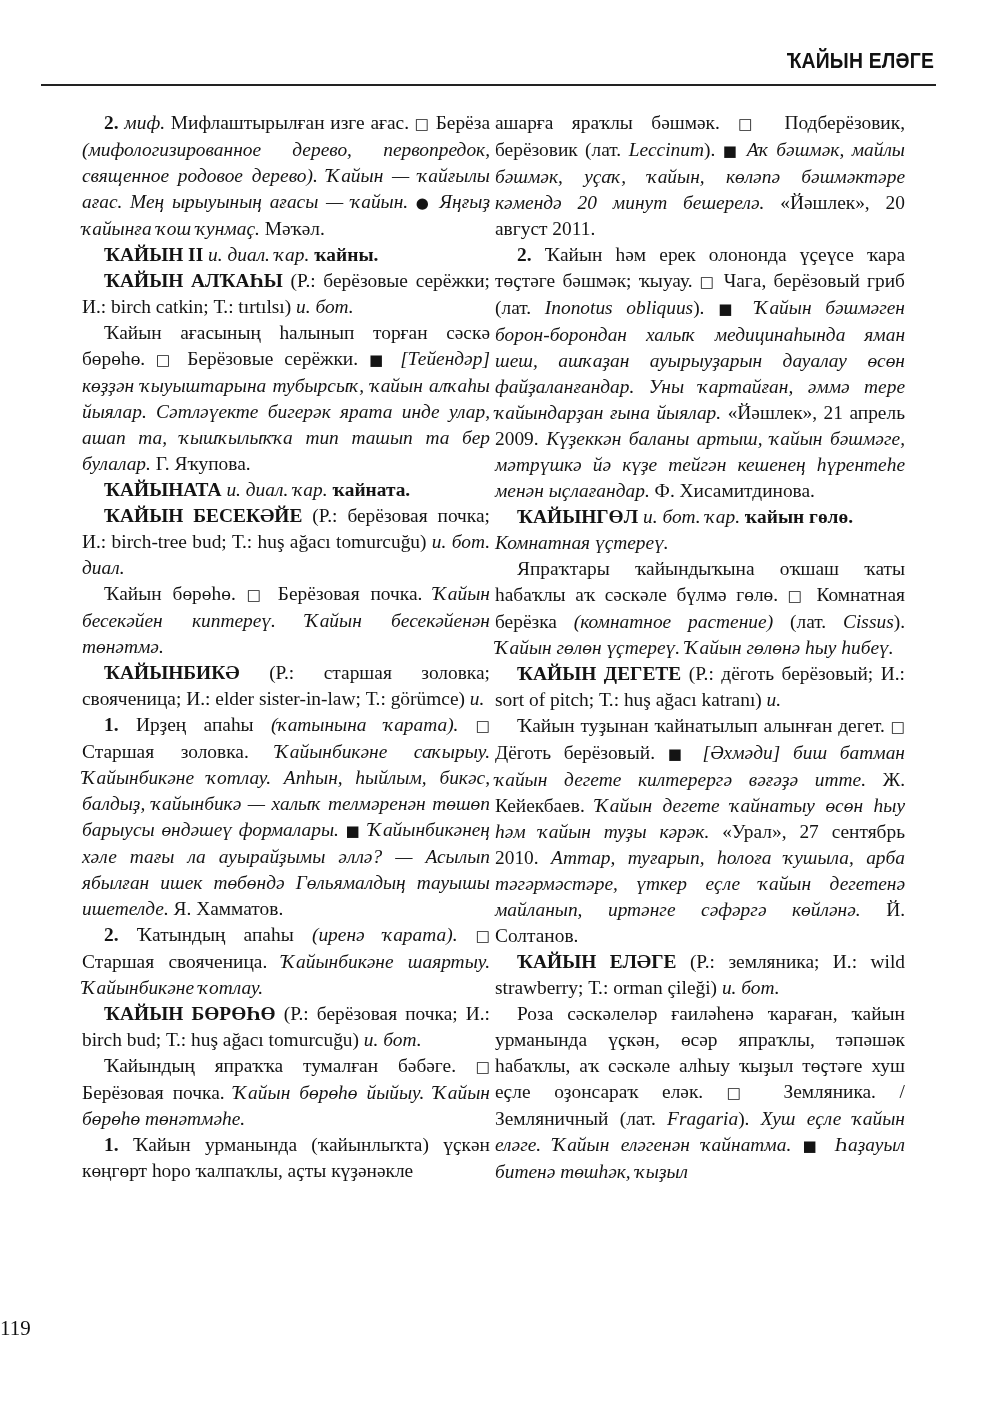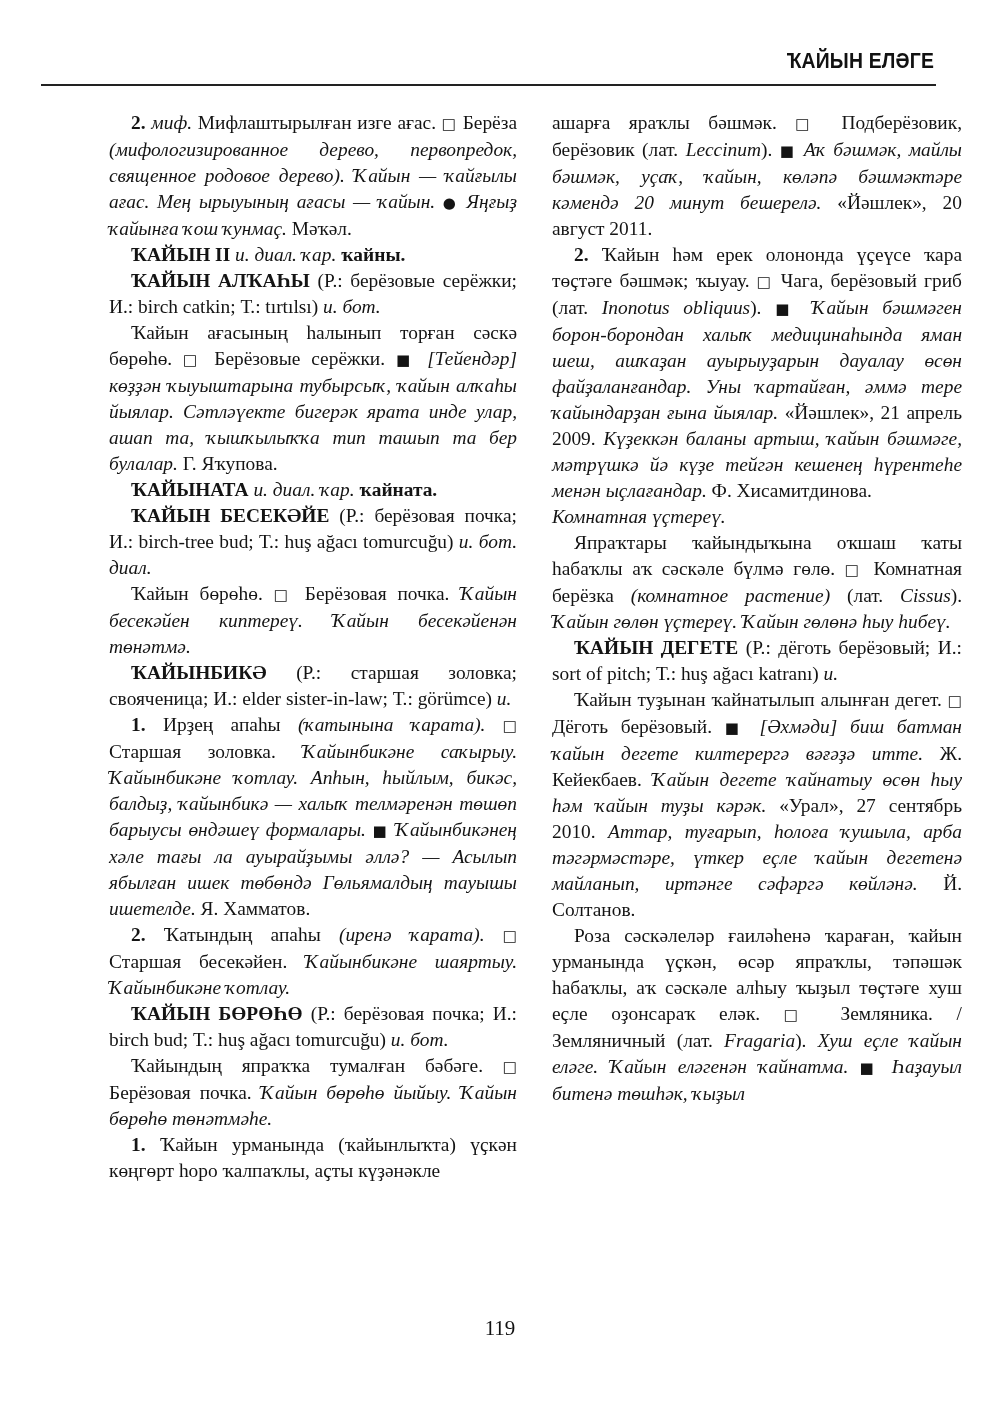--- a/index.html
+++ b/index.html
@@ -21,7 +21,7 @@
   .col {
     position: absolute; top: 110px;
     font-size: 19.4px; line-height: 26px;
-    text-align: justify; hyphens: manual; margin-left: 27px;
+    text-align: justify; hyphens: manual;
   }
   .col-left { left: 82px; width: 408px; }
   .col-right { left: 525px; width: 410px; }

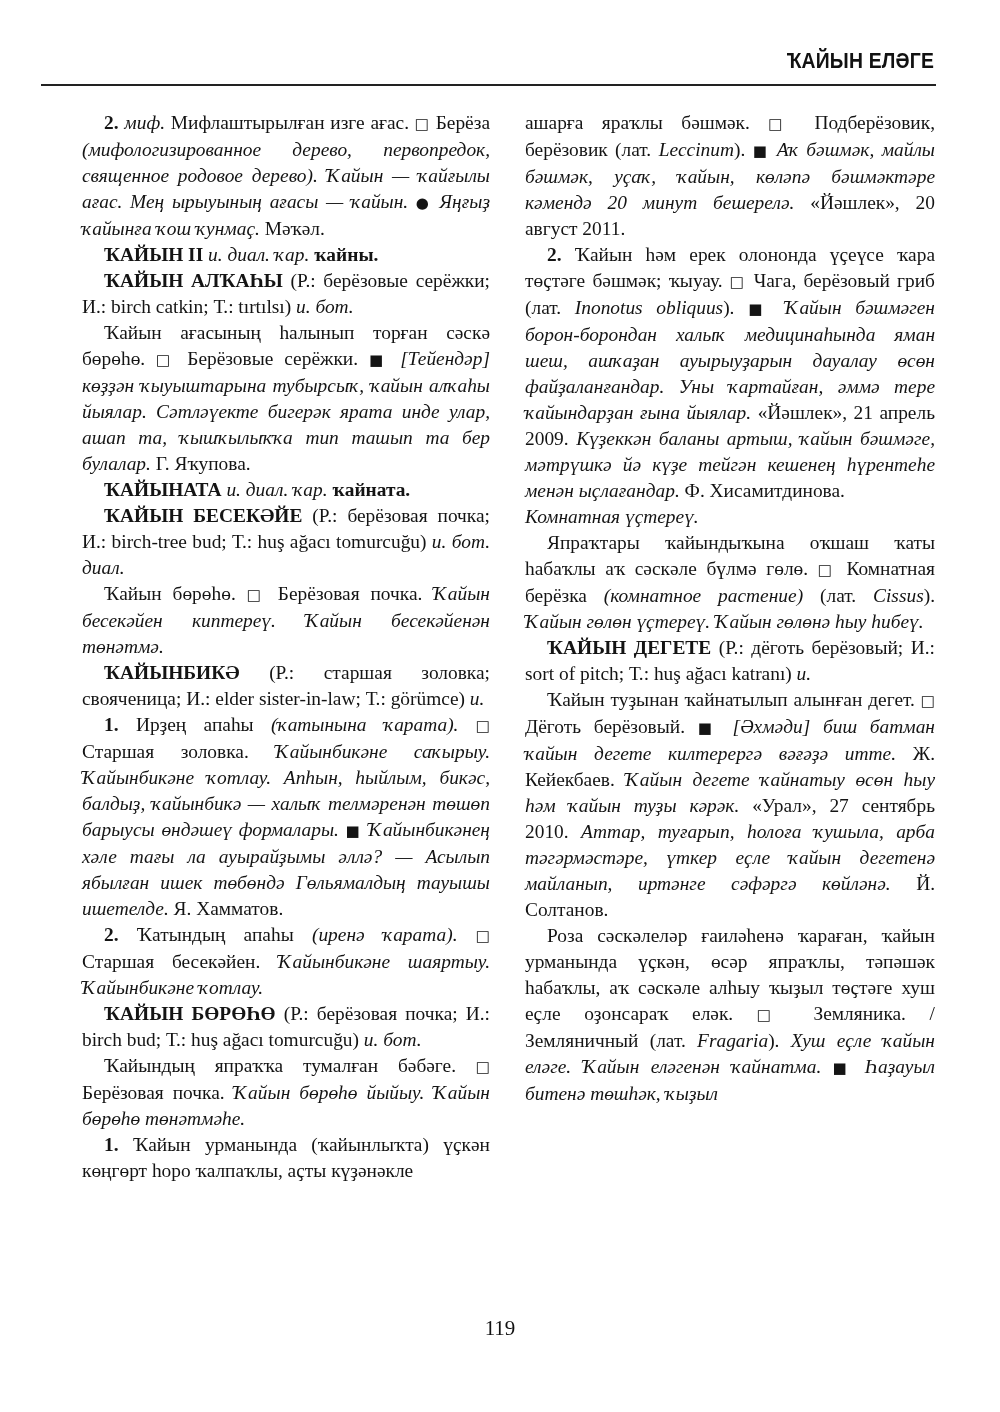--- a/index.html
+++ b/index.html
@@ -24,7 +24,7 @@
     text-align: justify; hyphens: manual;
   }
   .col-left { left: 82px; width: 408px; }
-  .col-right { left: 525px; width: 410px; }
+  .col-right { left: 495px; width: 410px; }
   .p { margin: 0; text-indent: 22px; }
   .p.noindent { text-indent: 0; }
   .b { font-weight: bold; }

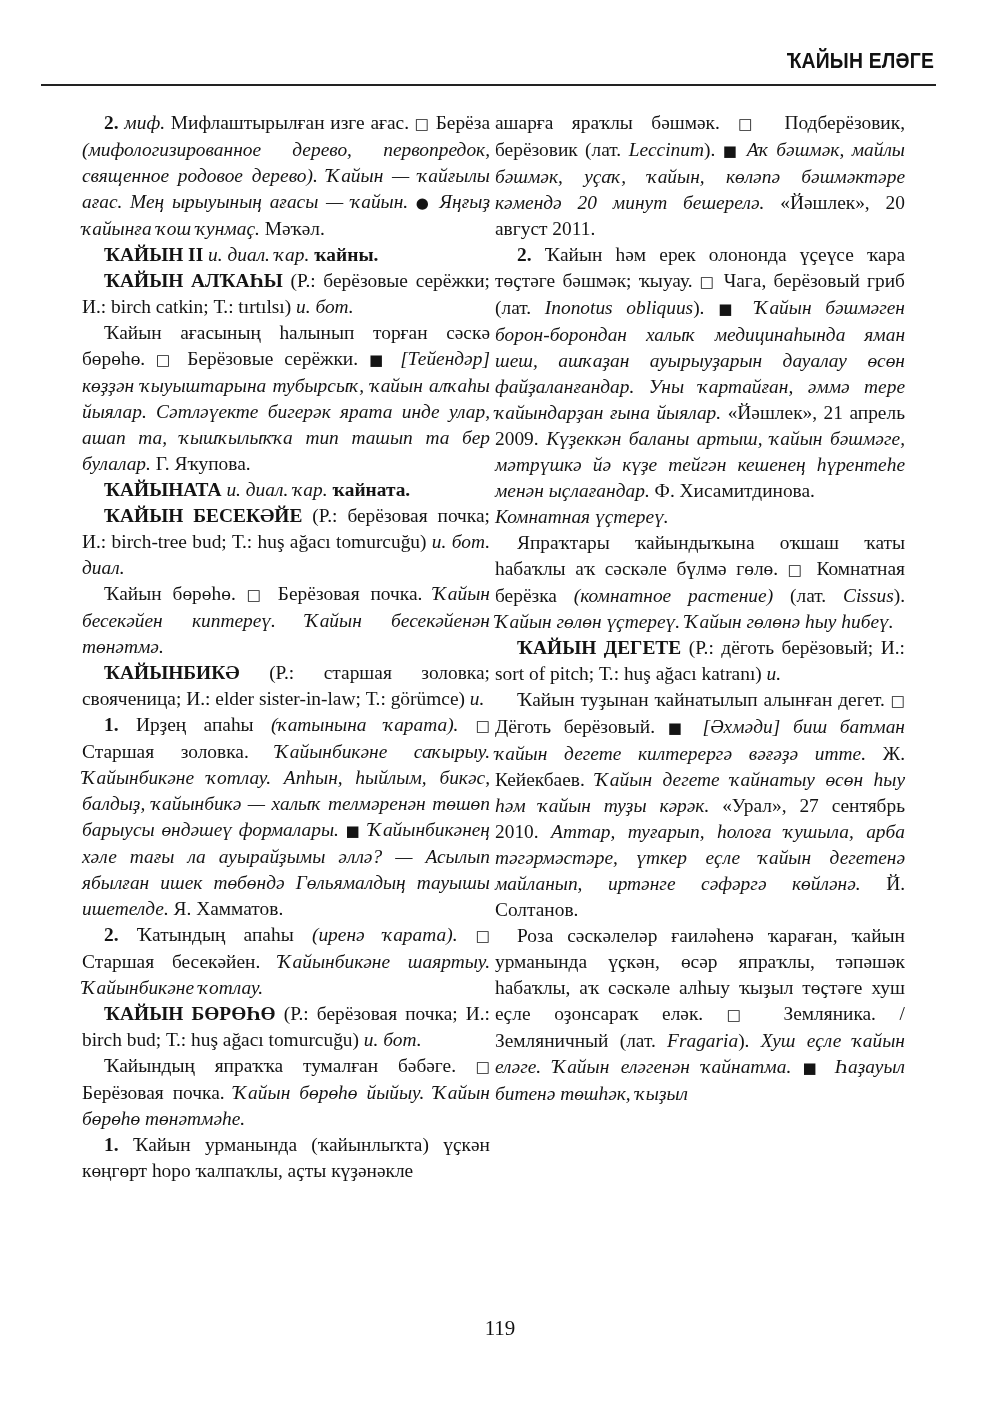--- a/index.html
+++ b/index.html
@@ -59,6 +59,7 @@
 <div class="col col-right">
     <p class="p noindent"><span>ашарға яраҡлы бәшмәк. </span><span class="sq">□</span><span> Подберёзовик, берёзовик (лат. </span><span class="it">Leccinum</span><span>). </span><span class="sq">■</span><span class="it"> Аҡ бәшмәк, майлы бәшмәк, уҫаҡ, ҡайын, көләпә бәшмәктәре кәмендә 20 минут бешерелә.</span><span> «Йәшлек», 20 август 2011.</span></p>
     <p class="p"><span class="b">2.</span><span> Ҡайын һәм ерек олононда үҫеүсе ҡара төҫтәге бәшмәк; ҡыуау. </span><span class="sq">□</span><span> Чага, берёзовый гриб (лат. </span><span class="it">Inonotus obliquus</span><span>). </span><span class="sq">■</span><span class="it"> Ҡайын бәшмәген борон-борондан халыҡ медицинаһында яман шеш, ашҡаҙан ауырыуҙарын дауалау өсөн файҙаланғандар. Уны ҡартайған, әммә тере ҡайындарҙан ғына йыялар.</span><span> «Йәшлек», 21 апрель 2009. </span><span class="it">Күҙеккән баланы артыш, ҡайын бәшмәге, мәтрүшкә йә күҙе тейгән кешенең һүрентеһе менән ыҫлағандар.</span><span> Ф. Хисамитдинова.</span></p>
+    <p class="p"><span class="b">ҠАЙЫНГӨЛ</span><span class="it"> и. бот. ҡар.</span><span class="b"> ҡайын гөлө.</span></p>
     <p class="p noindent"><span class="it">Комнатная үҫтереү.</span></p>
     <p class="p"><span>Япраҡтары ҡайындыҡына оҡшаш ҡаты һабаҡлы аҡ сәскәле бүлмә гөлө. </span><span class="sq">□</span><span> Комнатная берёзка </span><span class="it">(комнатное растение)</span><span> (лат. </span><span class="it">Cissus</span><span>). </span><span class="it">Ҡайын гөлөн үҫтереү. Ҡайын гөлөнә һыу һибеү.</span></p>
     <p class="p"><span class="b">ҠАЙЫН ДЕГЕТЕ</span><span> (Р.: дёготь берёзовый; И.: sort of pitch; Т.: huş ağacı katranı) </span><span class="it">и.</span></p>

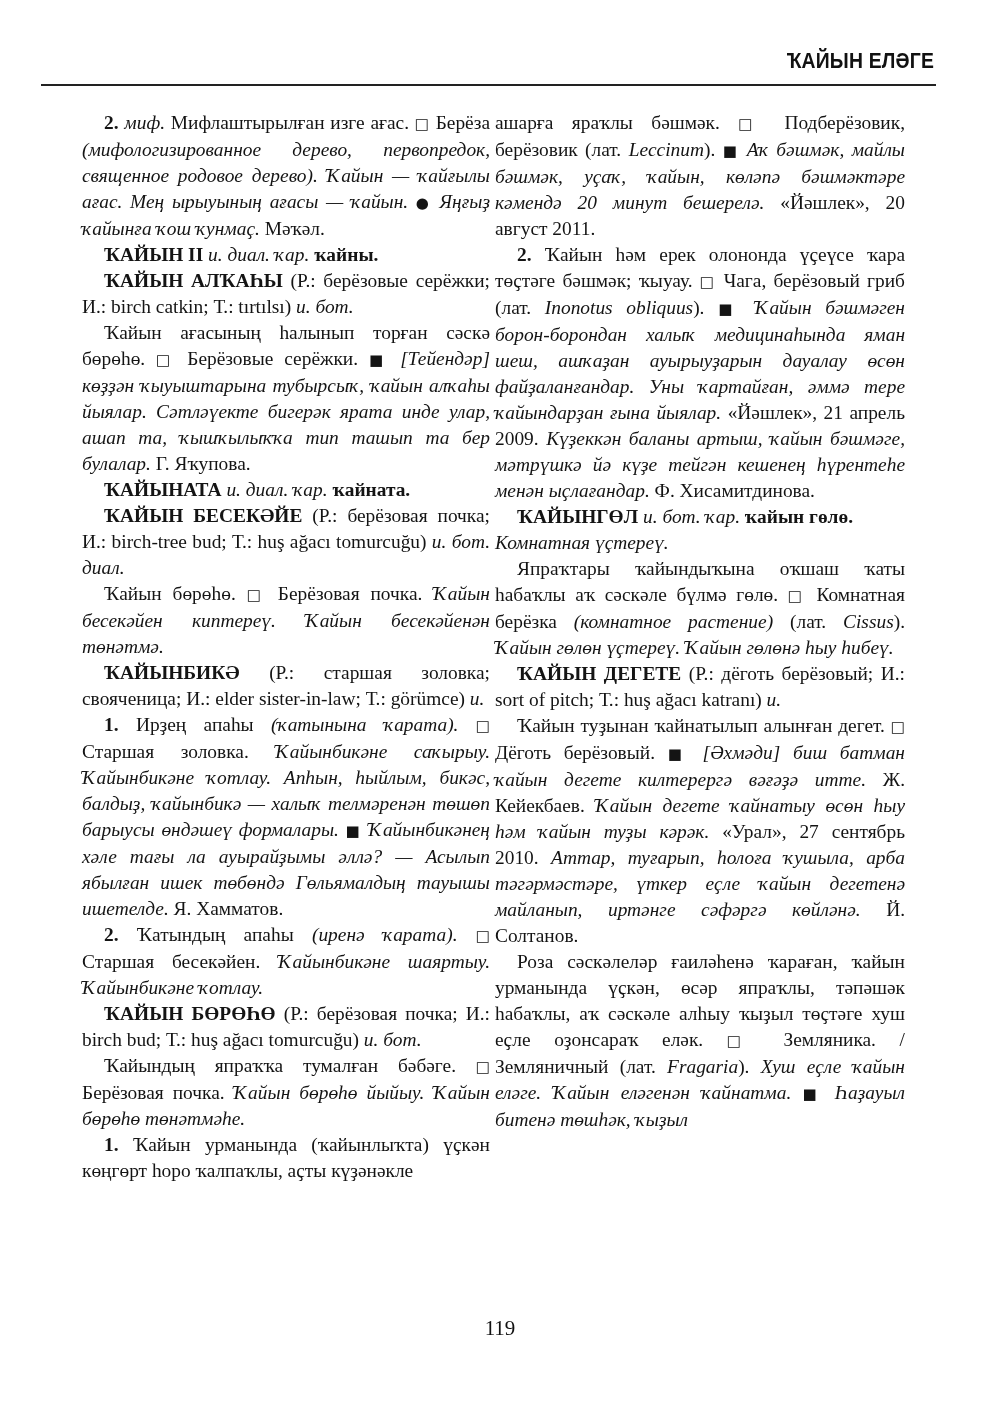--- a/index.html
+++ b/index.html
@@ -51,7 +51,7 @@
     <p class="p"><span>Ҡайын бөрөһө. </span><span class="sq">□</span><span> Берёзовая почка. </span><span class="it">Ҡайын бесекәйен киптереү. Ҡайын бесекәйенән төнәтмә.</span></p>
     <p class="p"><span class="b">ҠАЙЫНБИКӘ</span><span> (Р.: старшая золовка; свояченица; И.: elder sister-in-law; Т.: görümce) </span><span class="it">и.</span></p>
     <p class="p"><span class="b">1.</span><span> Ирҙең апаһы </span><span class="it">(ҡатынына ҡарата).</span><span> </span><span class="sq">□</span><span> Старшая золовка. </span><span class="it">Ҡайынбикәне саҡырыу. Ҡайынбикәне ҡотлау. Апһын, һыйлым, бикәс, балдыҙ, ҡайынбикә — халыҡ телмәренән төшөп барыусы өндәшеү формалары.</span><span class="sq"> ■ </span><span class="it">Ҡайынбикәнең хәле тағы ла ауырайҙымы әллә? — Асылып ябылған ишек төбөндә Гөльямалдың тауышы ишетелде.</span><span> Я. Хамматов.</span></p>
-    <p class="p"><span class="b">2.</span><span> Ҡатындың апаһы </span><span class="it">(иренә ҡарата).</span><span> </span><span class="sq">□</span><span> Старшая бесекәйен. </span><span class="it">Ҡайынбикәне шаяртыу. Ҡайынбикәне ҡотлау.</span></p>
+    <p class="p"><span class="b">2.</span><span> Ҡатындың апаһы </span><span class="it">(иренә ҡарата).</span><span> </span><span class="sq">□</span><span> Старшая свояченица. </span><span class="it">Ҡайынбикәне шаяртыу. Ҡайынбикәне ҡотлау.</span></p>
     <p class="p"><span class="b">ҠАЙЫН БӨРӨҺӨ</span><span> (Р.: берёзовая почка; И.: birch bud; Т.: huş ağacı tomurcuğu) </span><span class="it">и. бот.</span></p>
     <p class="p"><span>Ҡайындың япраҡҡа тумалған бәбәге. </span><span class="sq">□</span><span> Берёзовая почка. </span><span class="it">Ҡайын бөрөһө йыйыу. Ҡайын бөрөһө төнәтмәһе.</span></p>
     <p class="p"><span class="b">1.</span><span> Ҡайын урманында (ҡайынлыҡта) үҫкән көңгөрт һоро ҡалпаҡлы, аҫты күҙәнәкле</span></p>

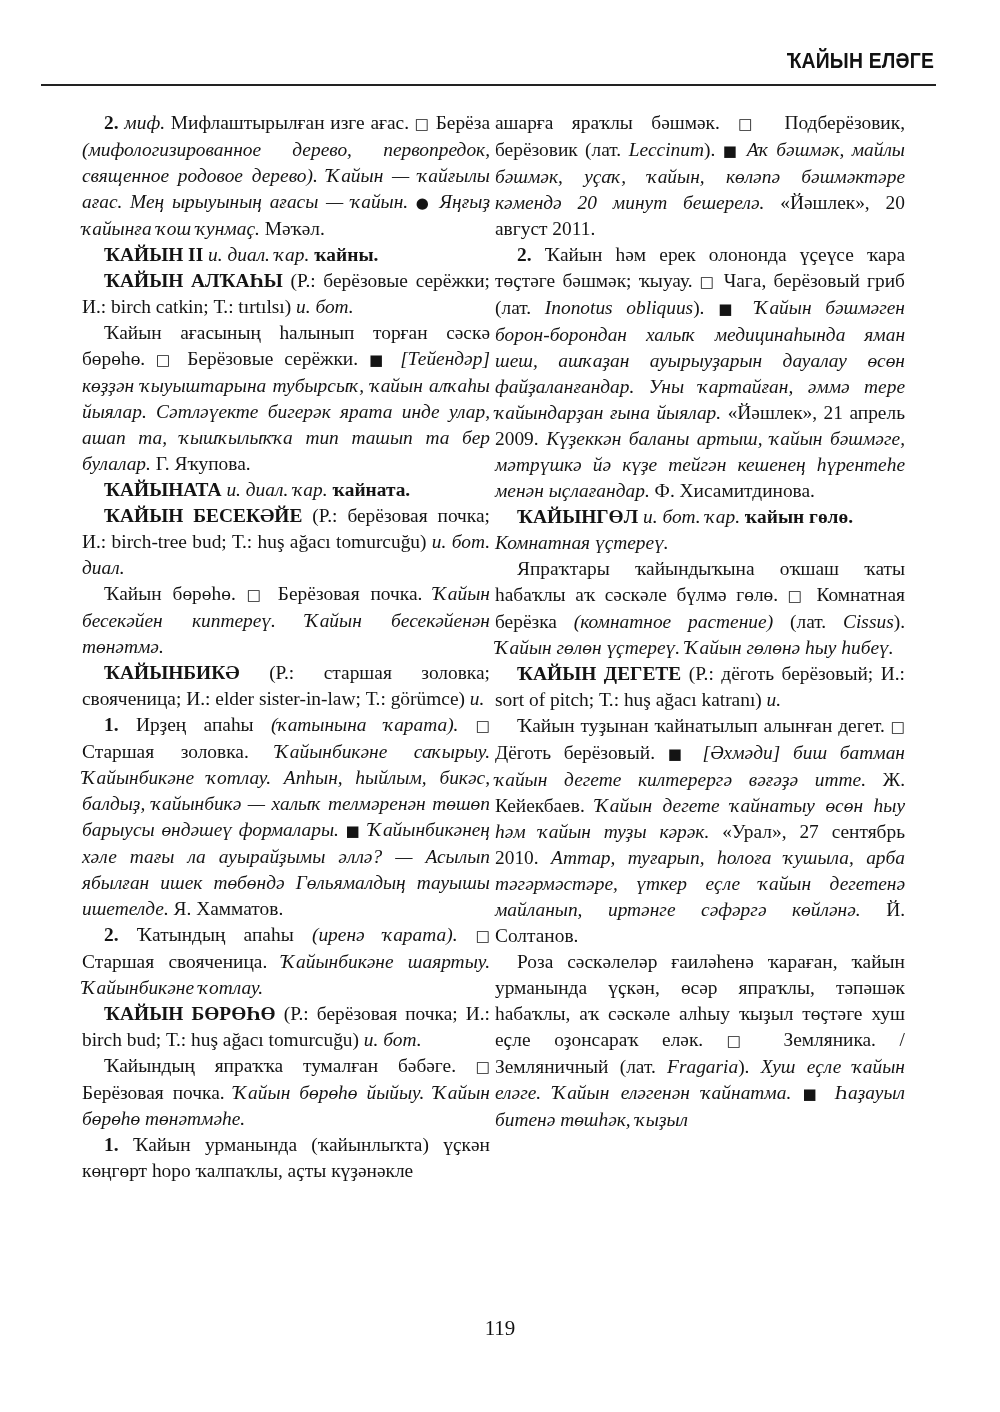--- a/index.html
+++ b/index.html
@@ -64,6 +64,7 @@
     <p class="p"><span>Япраҡтары ҡайындыҡына оҡшаш ҡаты һабаҡлы аҡ сәскәле бүлмә гөлө. </span><span class="sq">□</span><span> Комнатная берёзка </span><span class="it">(комнатное растение)</span><span> (лат. </span><span class="it">Cissus</span><span>). </span><span class="it">Ҡайын гөлөн үҫтереү. Ҡайын гөлөнә һыу һибеү.</span></p>
     <p class="p"><span class="b">ҠАЙЫН ДЕГЕТЕ</span><span> (Р.: дёготь берёзовый; И.: sort of pitch; Т.: huş ağacı katranı) </span><span class="it">и.</span></p>
     <p class="p"><span>Ҡайын туҙынан ҡайнатылып алынған дегет. </span><span class="sq">□</span><span> Дёготь берёзовый. </span><span class="sq">■</span><span class="it"> [Әхмәди] биш батман ҡайын дегете килтерергә вәғәҙә итте.</span><span> Ж. Кейекбаев. </span><span class="it">Ҡайын дегете ҡайнатыу өсөн һыу һәм ҡайын туҙы кәрәк.</span><span> «Урал», 27 сентябрь 2010. </span><span class="it">Аттар, туғарып, һолоға ҡушыла, арба тәгәрмәстәре, үткер еҫле ҡайын дегетенә майланып, иртәнге сәфәргә көйләнә.</span><span> Й. Солтанов.</span></p>
+    <p class="p"><span class="b">ҠАЙЫН ЕЛӘГЕ</span><span> (Р.: земляника; И.: wild strawberry; Т.: orman çileği) </span><span class="it">и. бот.</span></p>
     <p class="p"><span>Роза сәскәлеләр ғаиләһенә ҡараған, ҡайын урманында үҫкән, өсәр япраҡлы, тәпәшәк һабаҡлы, аҡ сәскәле алһыу ҡыҙыл төҫтәге хуш еҫле оҙонсараҡ еләк. </span><span class="sq">□</span><span> Земляника. / Земляничный (лат. </span><span class="it">Fragaria</span><span>). </span><span class="it">Хуш еҫле ҡайын еләге. Ҡайын еләгенән ҡайнатма.</span><span class="sq"> ■ </span><span class="it">Һаҙауыл битенә төшһәк, ҡыҙыл</span></p>
   </div>
 

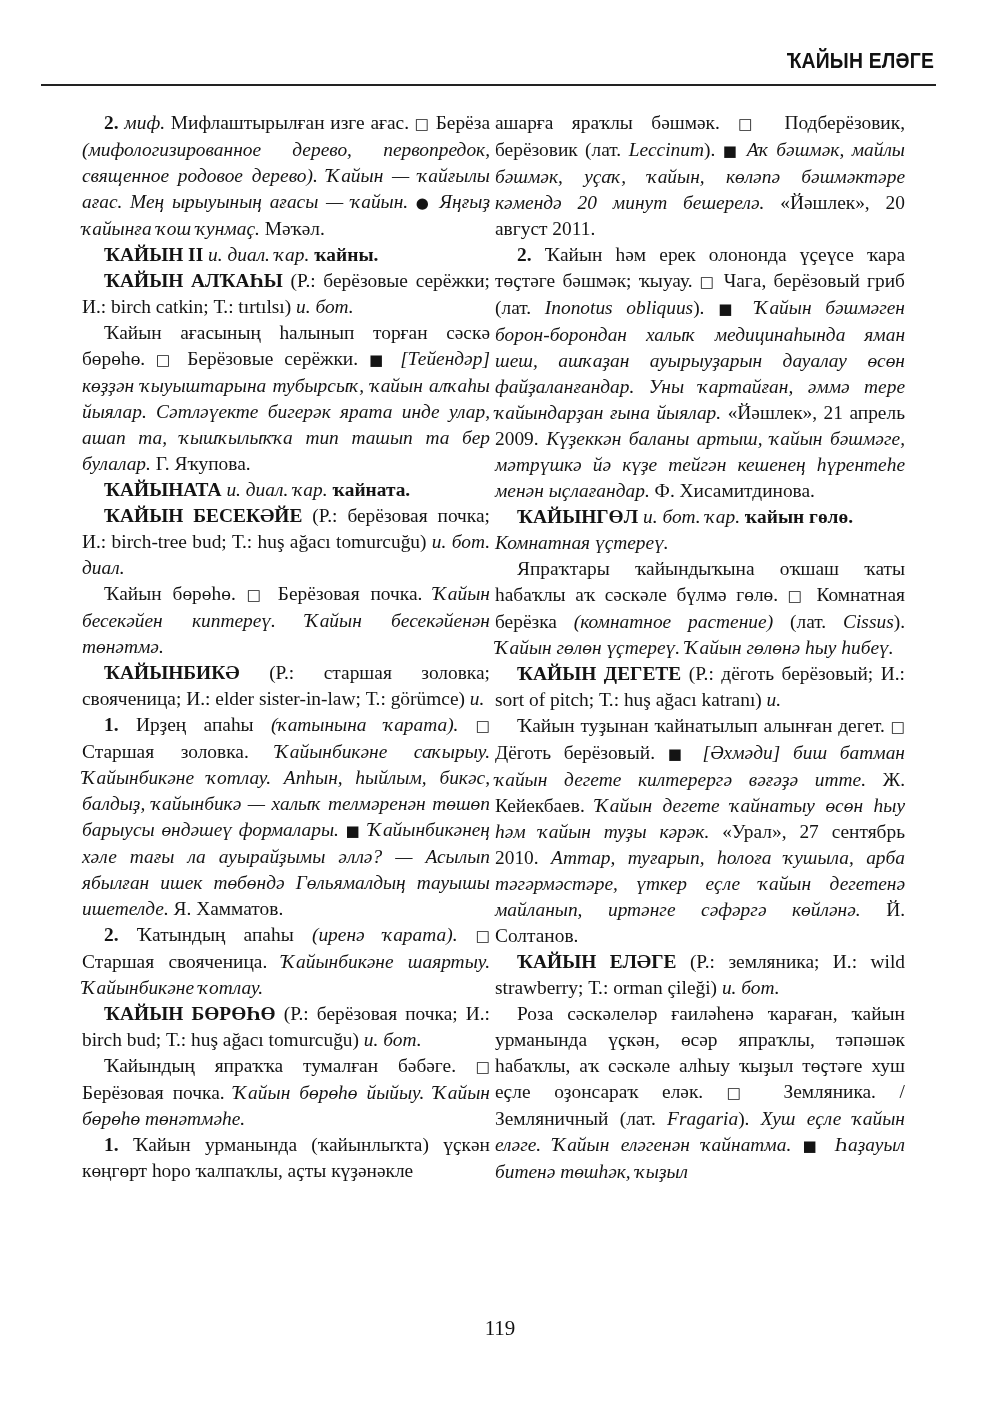--- a/index.html
+++ b/index.html
@@ -31,7 +31,7 @@
   i, .it { font-style: italic; }
   .sq { font-family: "DejaVu Sans", sans-serif; font-size: 15px; }
   .page-number {
-    position: absolute; top: 1316px; left: 0; width: 1000px; text-align: center;
+    position: absolute; top: 1316px; left: 0; width: 1000px; 
     font-size: 21px; color: #111;
   }
 </style>

